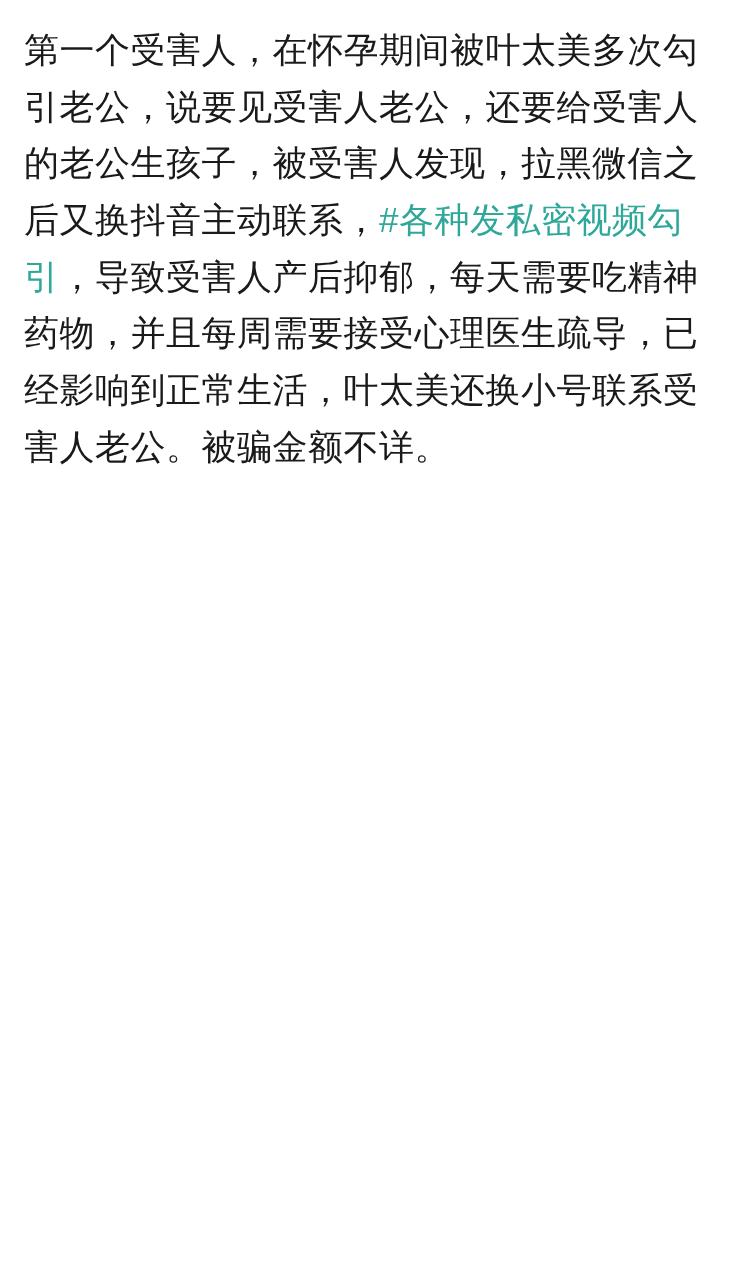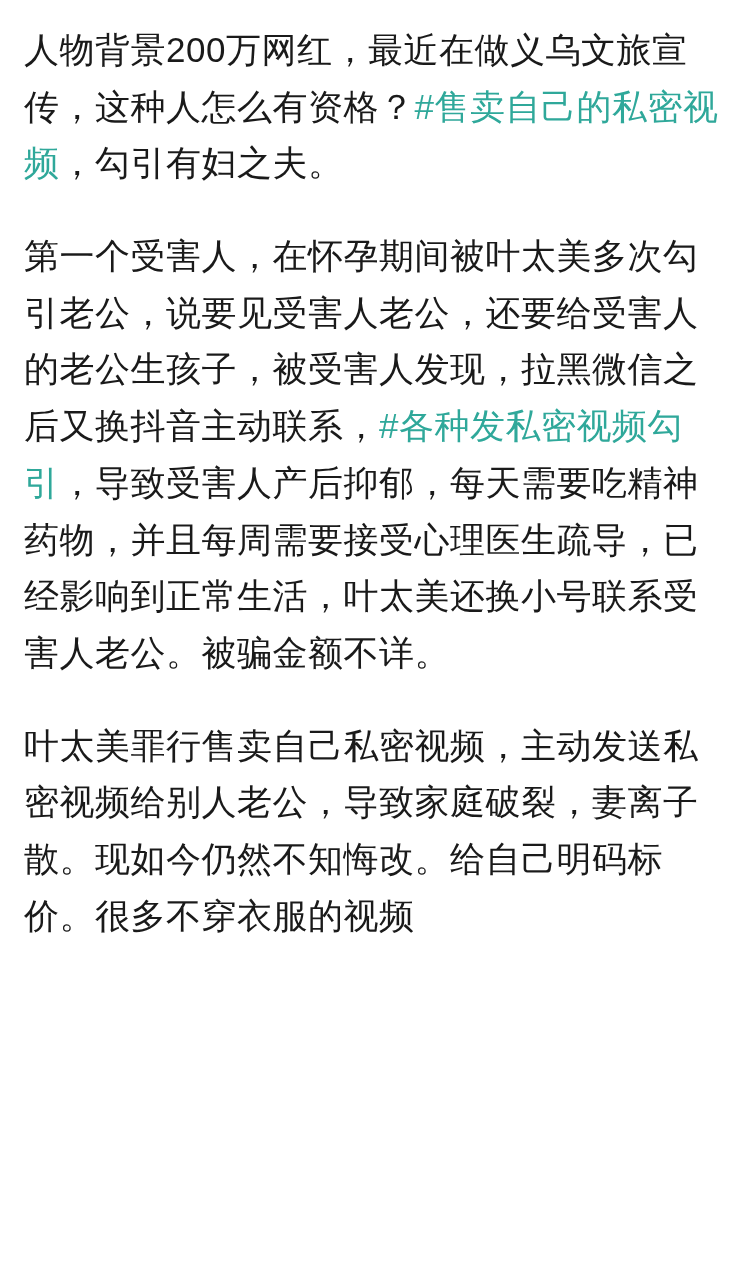--- a/index.html
+++ b/index.html
@@ -39,7 +39,6 @@
 <body>
 
 <div class="post">
-  <p class="para"><span>人物背景200万网红，最近在做义乌文旅宣传，这种人怎么有资格？</span><span class="tag" style="color: rgb(47, 168, 154);">#售卖自己的私密视频</span><span>，勾引有妇之夫。</span></p>
   <p class="para"><span>第一个受害人，在怀孕期间被叶太美多次勾引老公，说要见受害人老公，还要给受害人的老公生孩子，被受害人发现，拉黑微信之后又换抖音主动联系，</span><span class="tag" style="color: rgb(47, 168, 154);">#各种发私密视频勾引</span><span>，导致受害人产后抑郁，每天需要吃精神药物，并且每周需要接受心理医生疏导，已经影响到正常生活，叶太美还换小号联系受害人老公。被骗金额不详。</span></p>
   <p class="para"><span>叶太美罪行售卖自己私密视频，主动发送私密视频给别人老公，导致家庭破裂，妻离子散。现如今仍然不知悔改。给自己明码标价。很多不穿衣服的视频</span></p>
 </div>

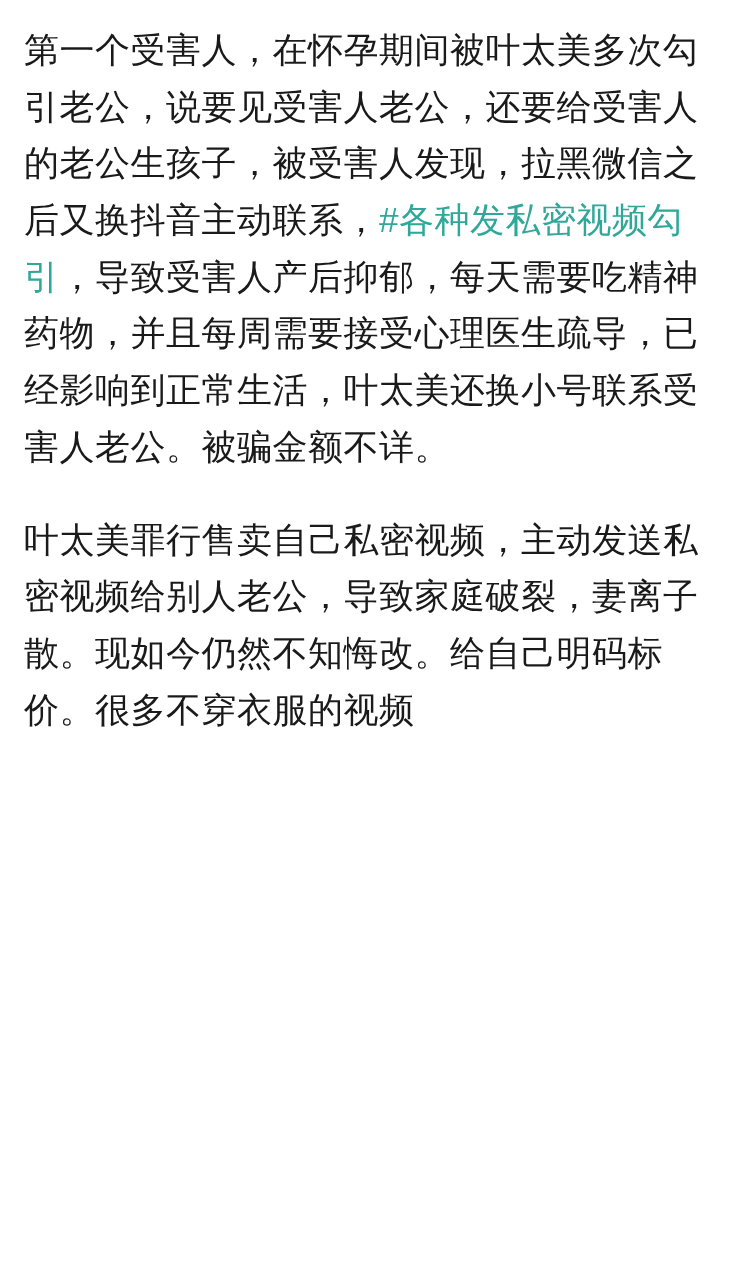--- a/index.html
+++ b/index.html
@@ -40,7 +40,6 @@
 
 <div class="post">
   <p class="para"><span>第一个受害人，在怀孕期间被叶太美多次勾引老公，说要见受害人老公，还要给受害人的老公生孩子，被受害人发现，拉黑微信之后又换抖音主动联系，</span><span class="tag" style="color: rgb(47, 168, 154);">#各种发私密视频勾引</span><span>，导致受害人产后抑郁，每天需要吃精神药物，并且每周需要接受心理医生疏导，已经影响到正常生活，叶太美还换小号联系受害人老公。被骗金额不详。</span></p>
-  <p class="para"><span>叶太美罪行售卖自己私密视频，主动发送私密视频给别人老公，导致家庭破裂，妻离子散。现如今仍然不知悔改。给自己明码标价。很多不穿衣服的视频</span></p>
 </div>
 
 </body></html>

